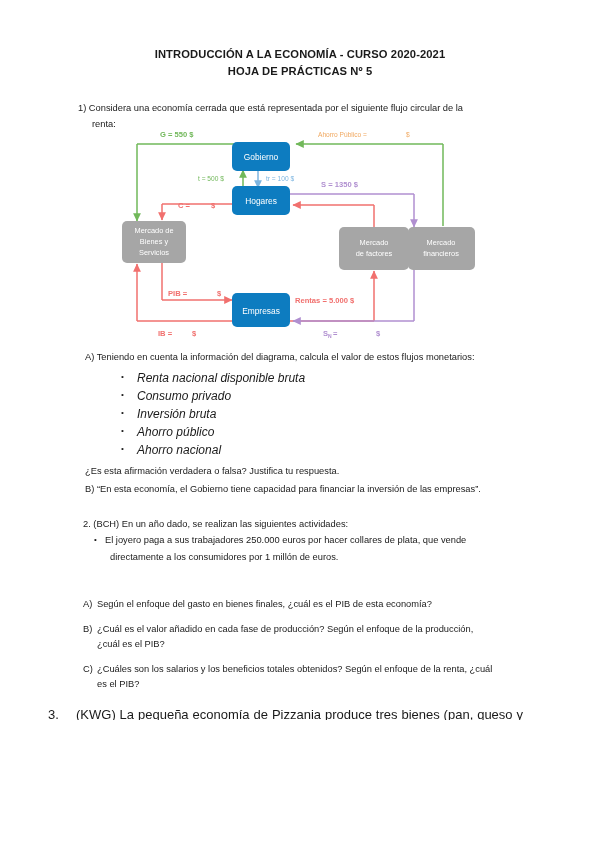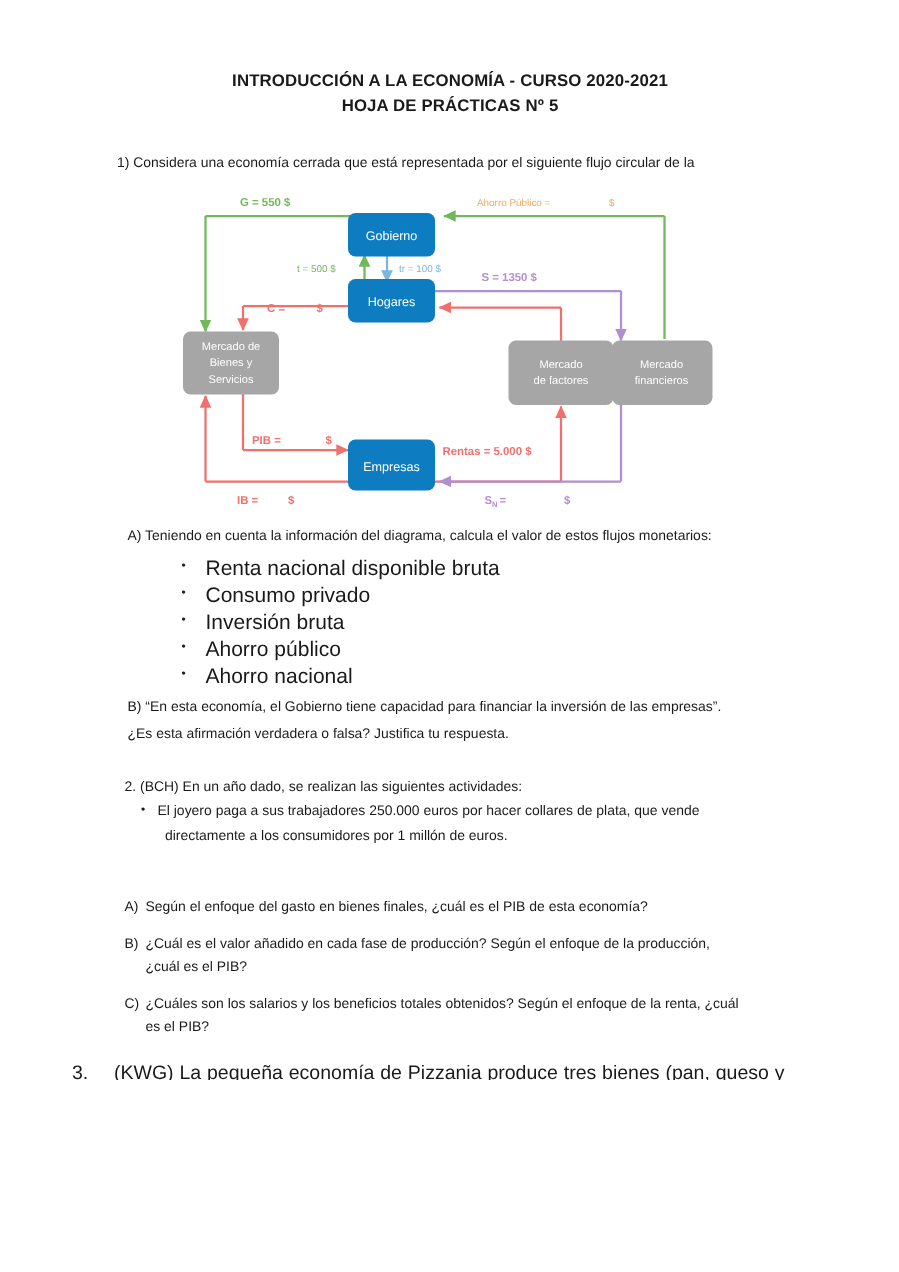--- a/index.html
+++ b/index.html
@@ -156,6 +156,7 @@
 
   <div class="blk q-text" id="q1-intro">
     <span class="ln">1) Considera una economía cerrada que está representada por el siguiente flujo circular de la</span>
+    <span class="ln ln2">renta:</span>
   </div>
 
   <div id="diagram">

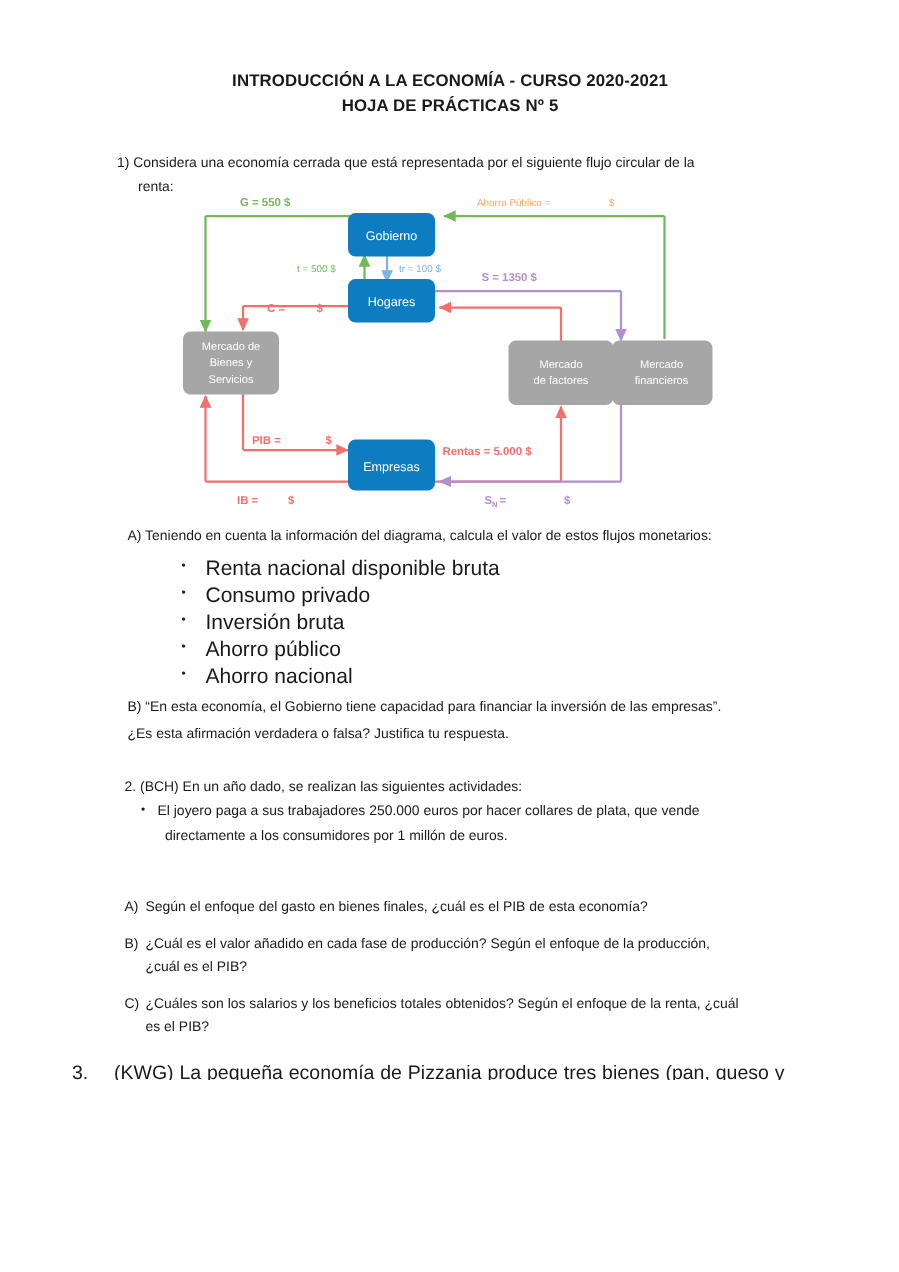--- a/index.html
+++ b/index.html
@@ -66,7 +66,8 @@
     position: relative;
     padding-left: 52px;
     line-height: 18px;
-    font-size: 14px;
+    font-size: 12px;
+    font-style: italic;
   }
   ul.bullets li::before {
     content: "\2022";

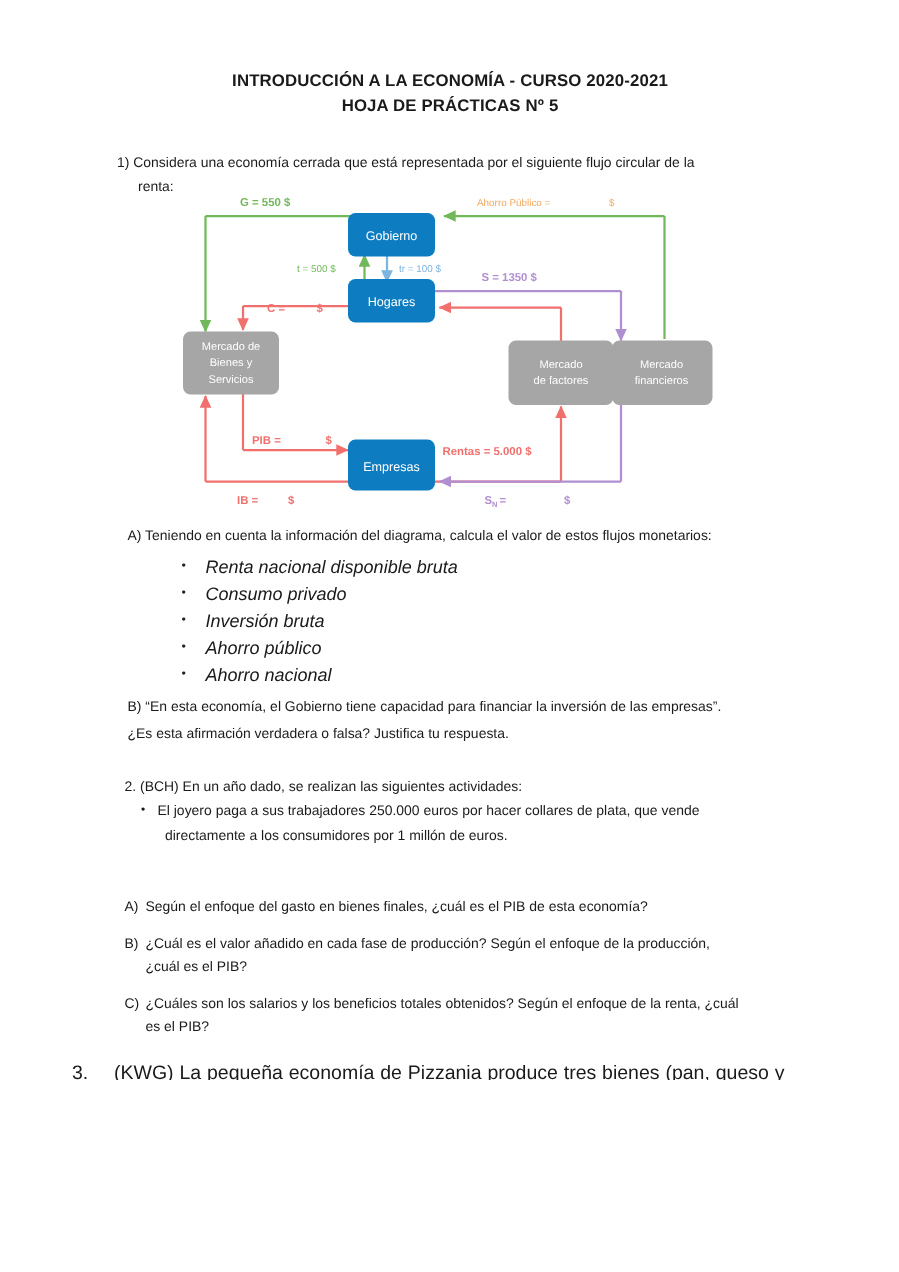--- a/index.html
+++ b/index.html
@@ -278,8 +278,8 @@
   </div>
 
   <div class="blk q-text" id="sectionB">
+    <span class="ln">¿Es esta afirmación verdadera o falsa? Justifica tu respuesta.</span>
     <span class="ln">B) “En esta economía, el Gobierno tiene capacidad para financiar la inversión de las empresas”.</span>
-    <span class="ln">¿Es esta afirmación verdadera o falsa? Justifica tu respuesta.</span>
   </div>
 
   <div class="blk q-text" id="q2">

